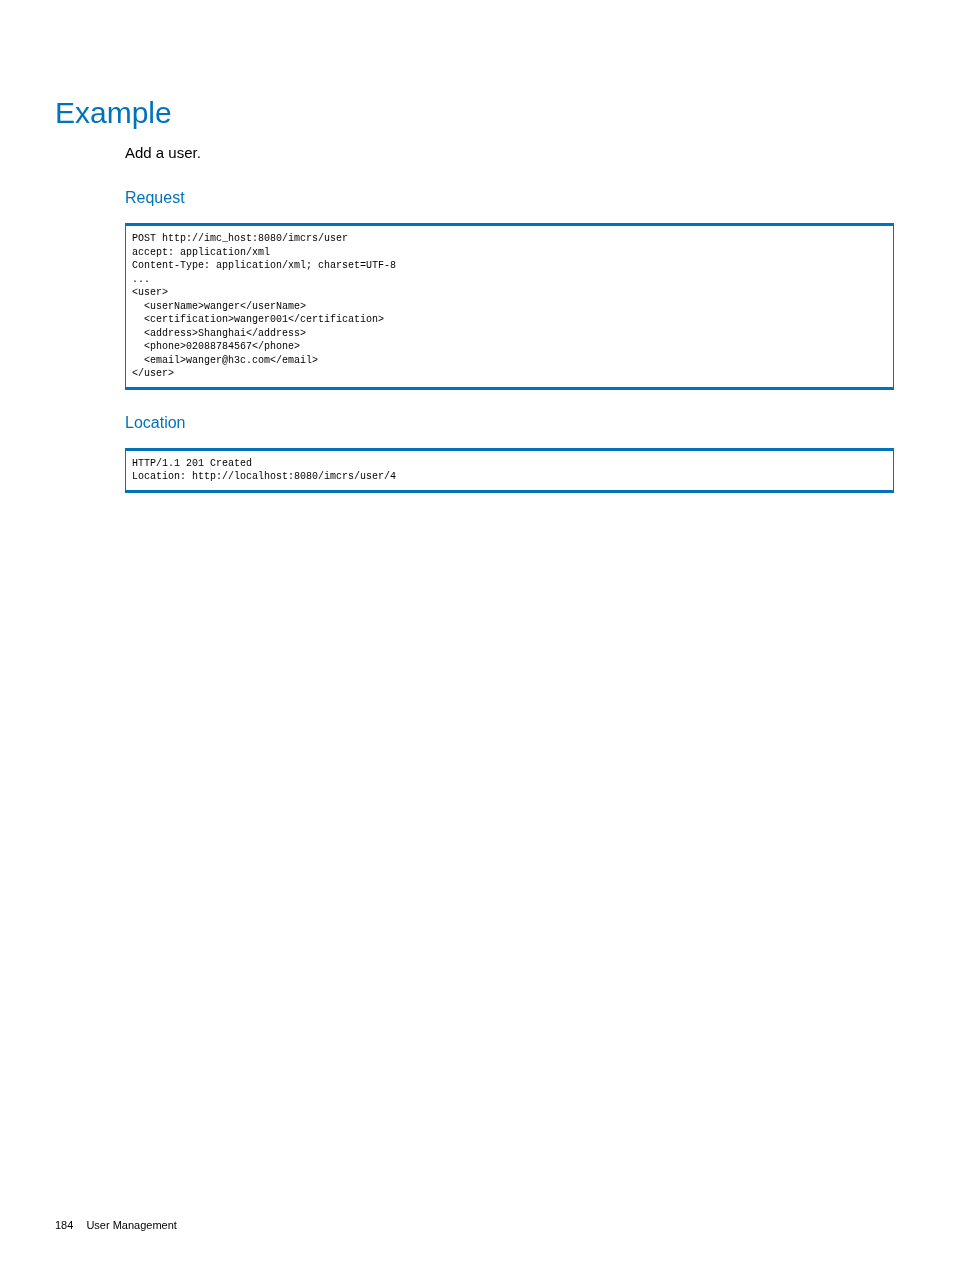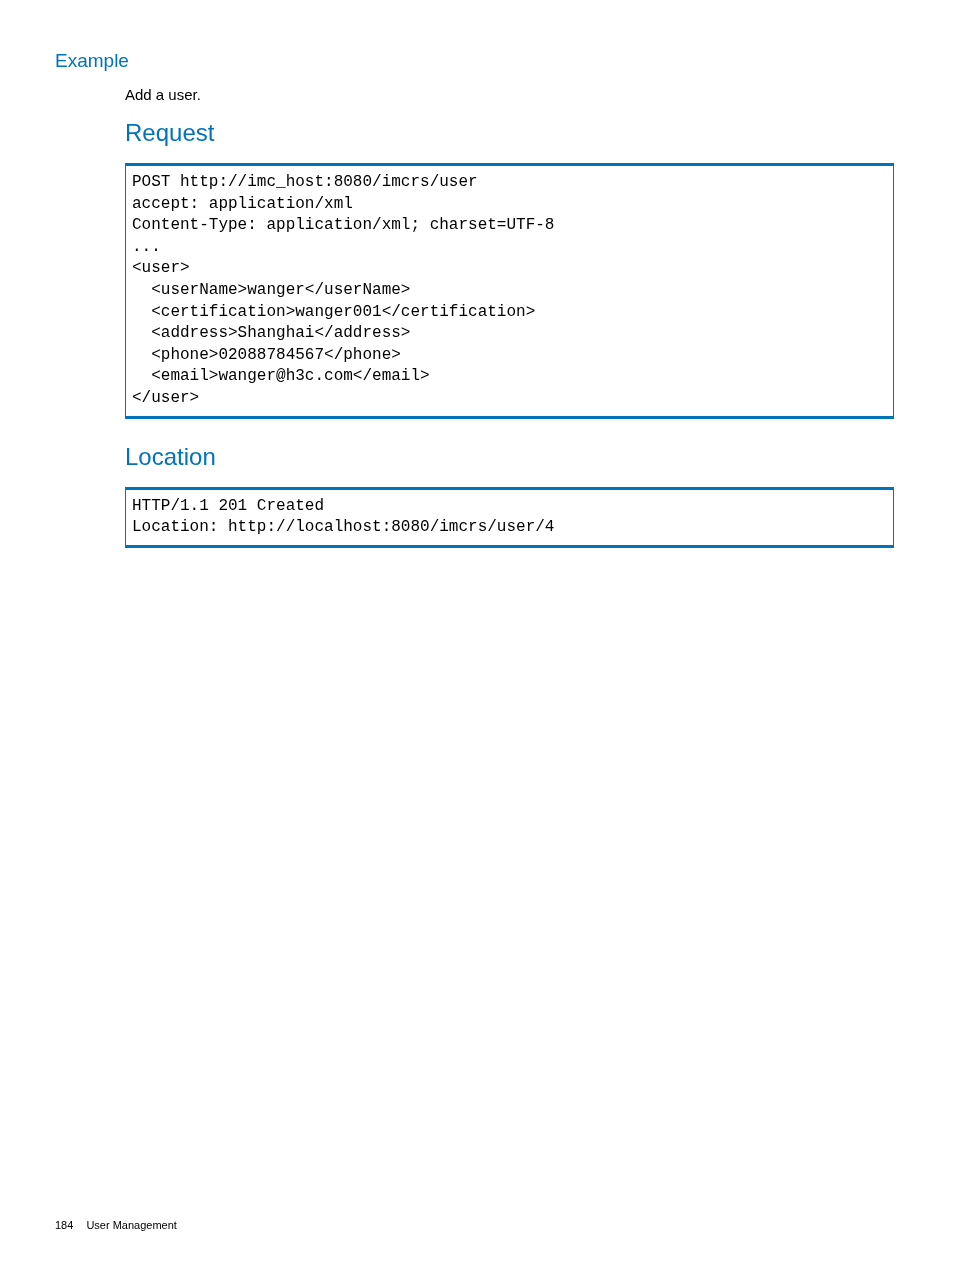--- a/index.html
+++ b/index.html
@@ -17,10 +17,11 @@
     }
     .heading-example {
       color: #0073ba;
-      font-size: 19px;
+      font-size: 30px;
       font-weight: 400;
       margin-bottom: 14px;
       font-family: Arial, Helvetica, sans-serif;
+      margin-top: 46px;
     }
     .body-text {
       color: #000000;

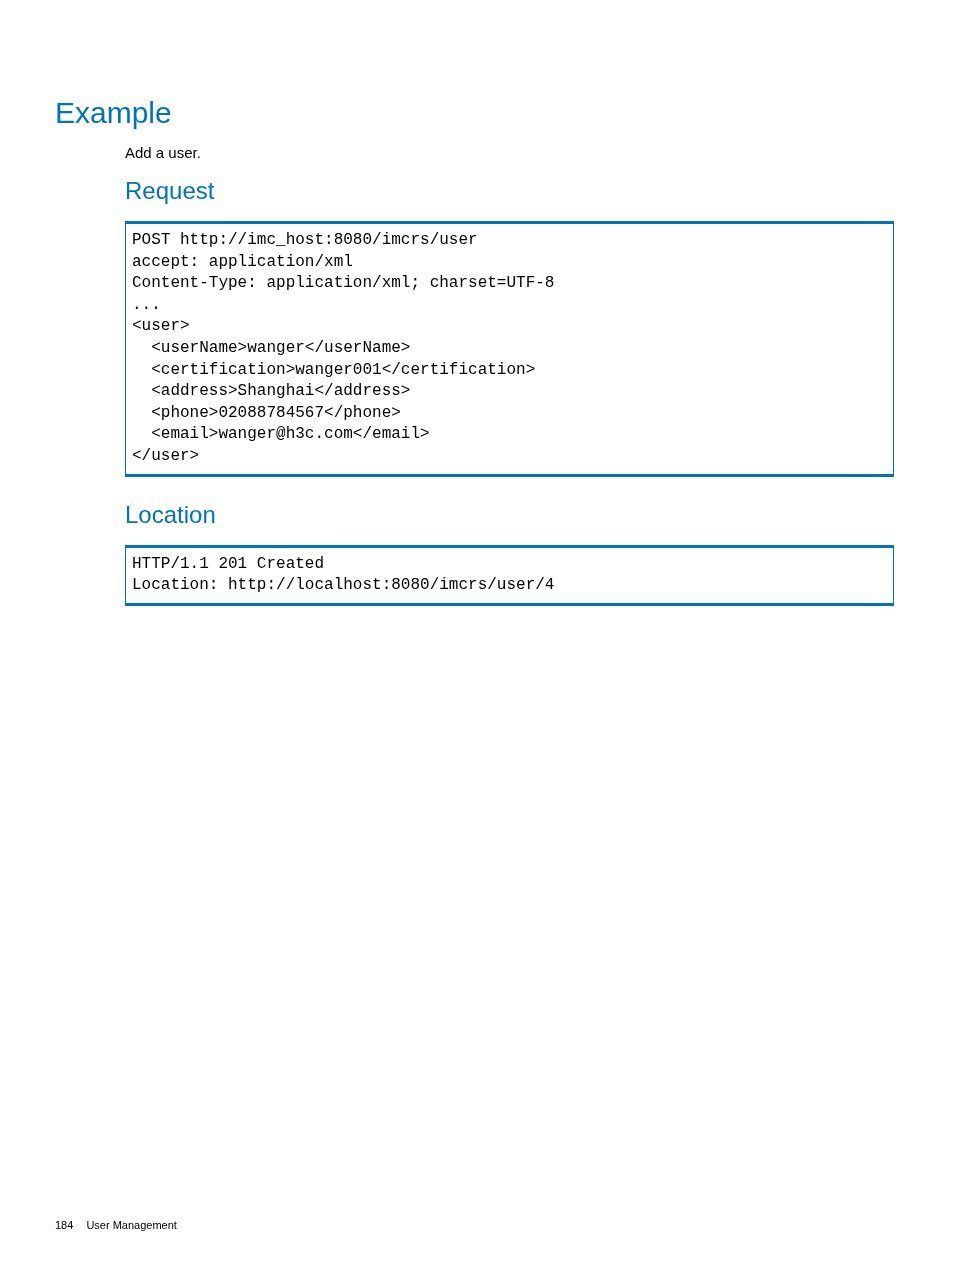--- a/index.html
+++ b/index.html
@@ -27,7 +27,7 @@
       color: #000000;
       font-size: 15px;
       margin-left: 70px;
-      margin-bottom: 16px;
+      margin-bottom: 28px;
       font-family: Arial, Helvetica, sans-serif;
     }
     .heading-sub {

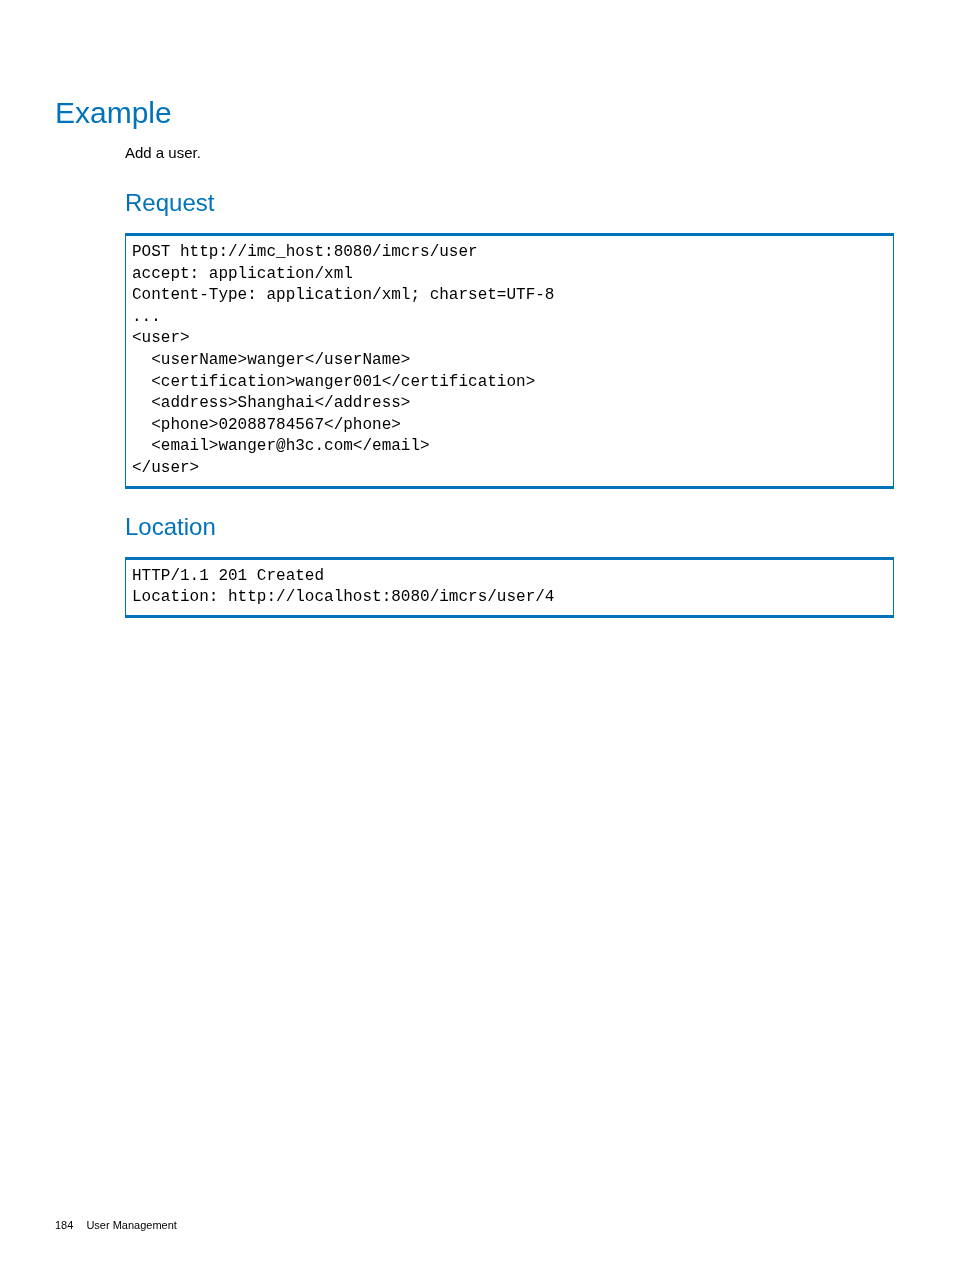--- a/index.html
+++ b/index.html
@@ -32,7 +32,7 @@
     }
     .heading-sub {
       color: #0073ba;
-      font-size: 24px;
+      font-size: 16px;
       font-weight: 400;
       margin-left: 70px;
       margin-bottom: 16px;

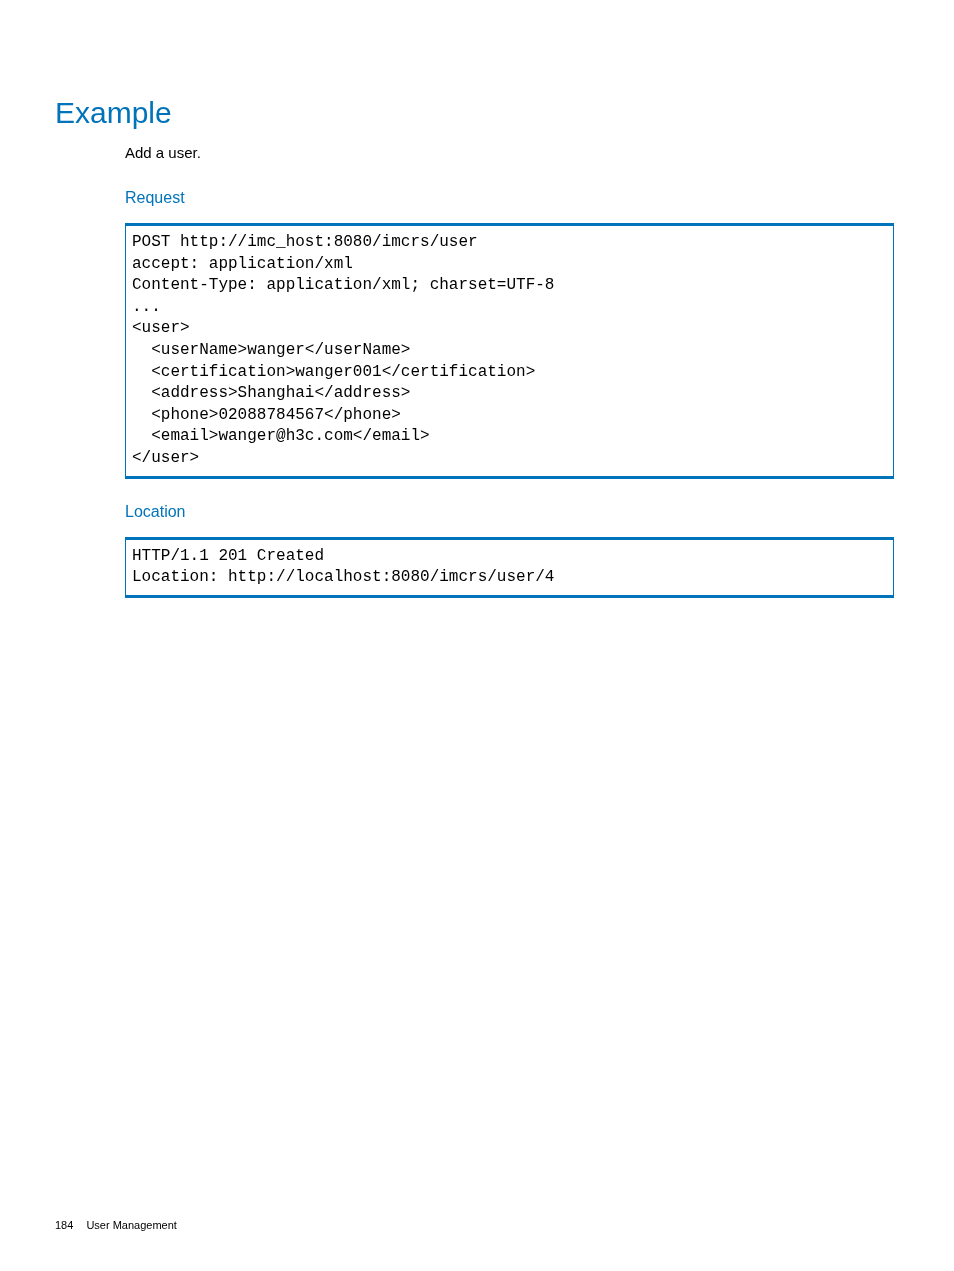--- a/index.html
+++ b/index.html
@@ -47,7 +47,7 @@
       margin-bottom: 24px;
       padding: 6px 6px;
       font-family: "Courier New", Courier, monospace;
-      font-size: 16px;
+      font-size: 10px;
       line-height: 1.35;
       white-space: pre;
       color: #000000;

